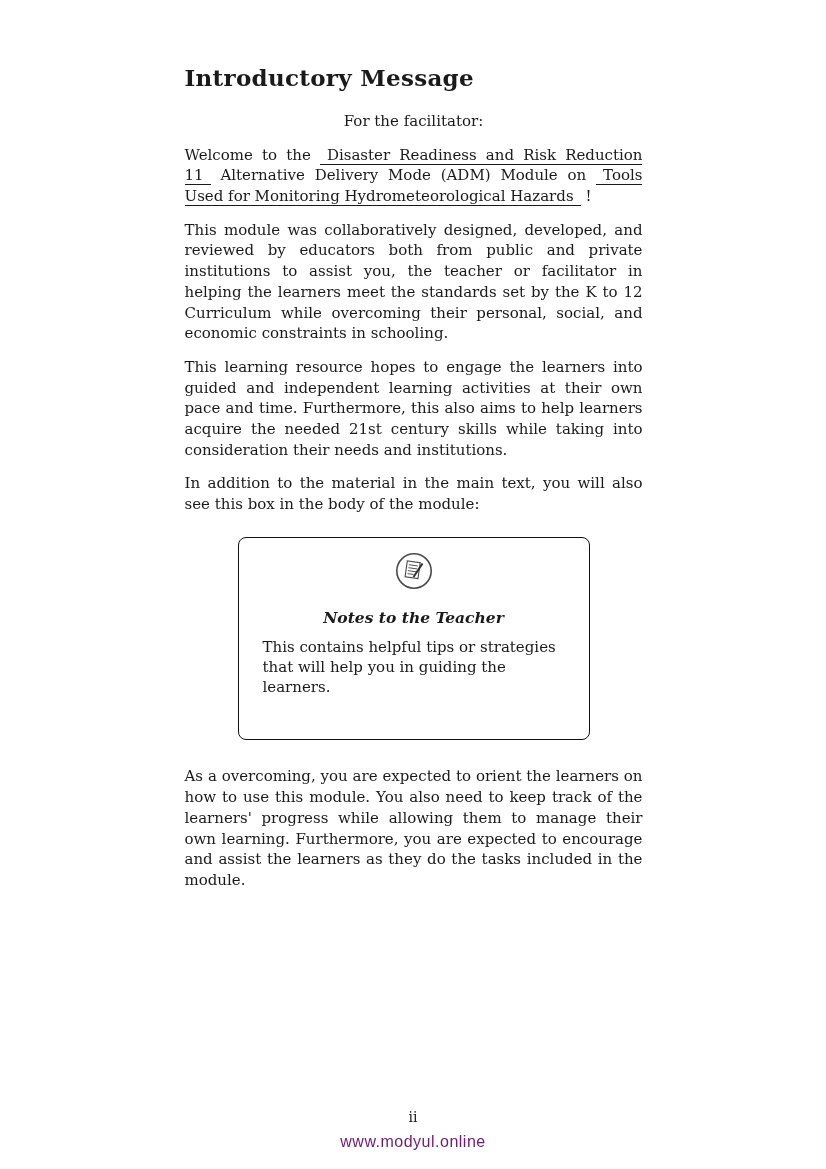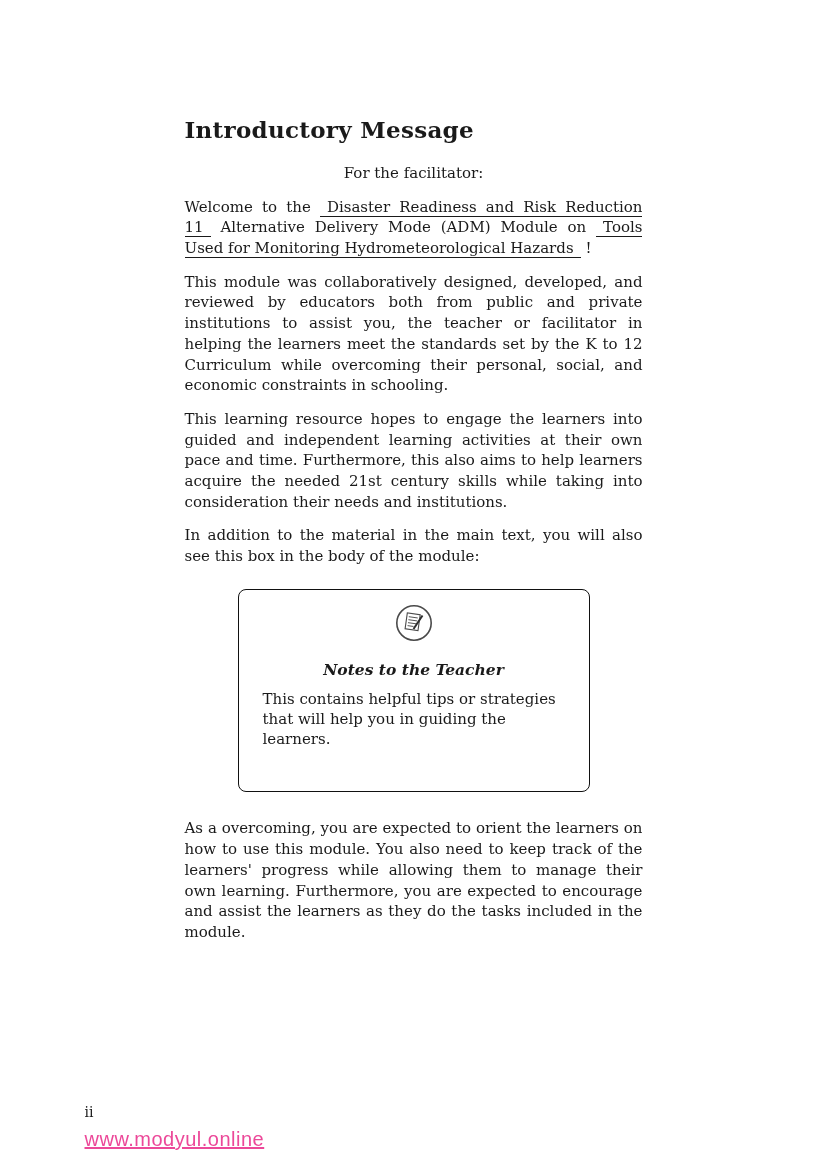--- a/index.html
+++ b/index.html
@@ -14,7 +14,7 @@
     margin: 0 auto;
     background: #ffffff;
     box-sizing: border-box;
-    padding: 116px 99px 0 100px;
+    padding: 64px 99px 0 100px;
     font-family: "DejaVu Serif", "Liberation Serif", serif;
     color: #1a1a1a;
   }

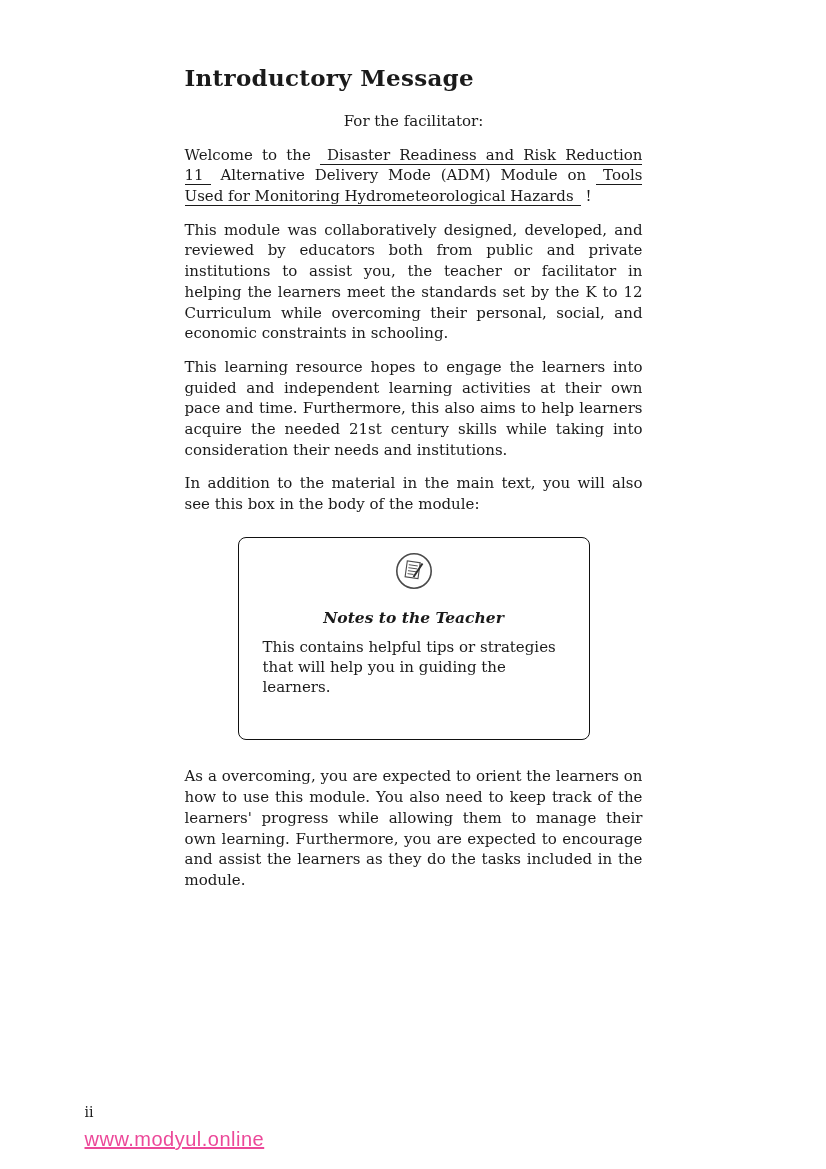--- a/index.html
+++ b/index.html
@@ -68,6 +68,7 @@
     left: 0;
     bottom: 0;
     width: 100%;
+    text-align: center;
     margin-top: 40px;
   }
   .page-number {

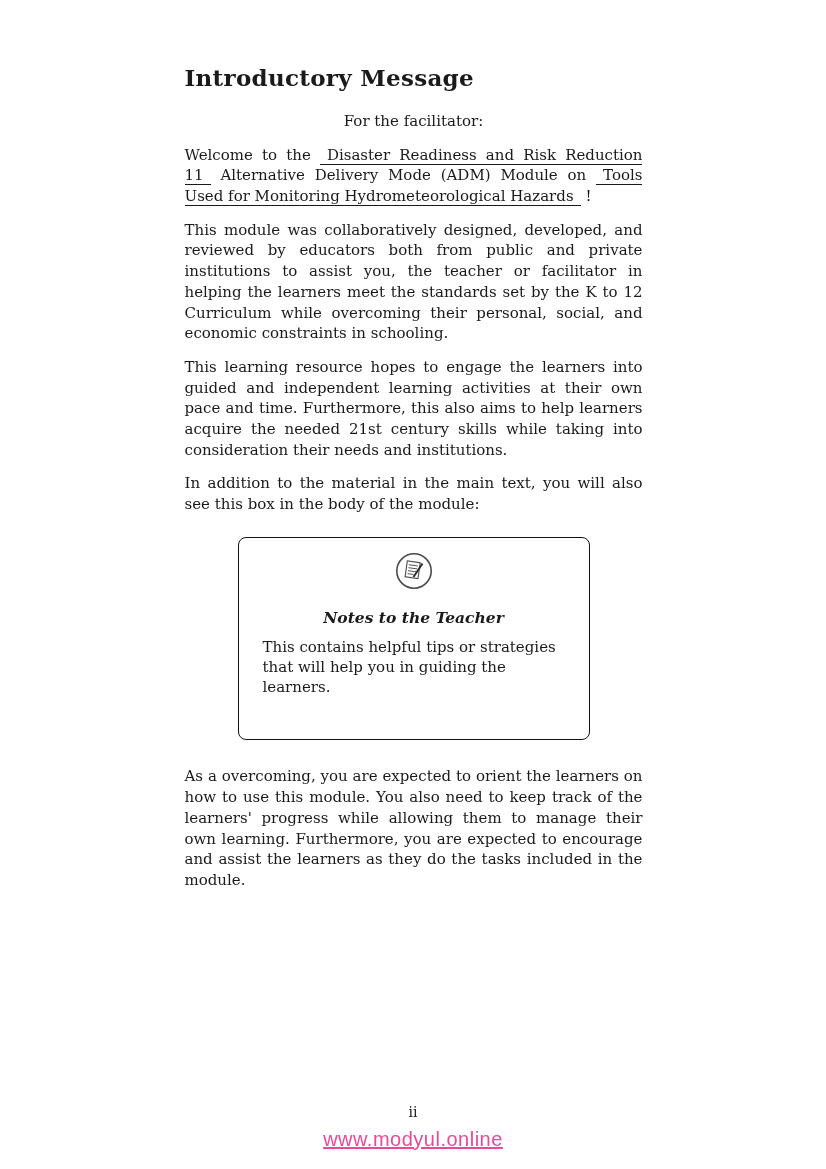--- a/index.html
+++ b/index.html
@@ -78,11 +78,10 @@
   }
   .watermark {
     font-family: "Liberation Sans", sans-serif;
-    font-size: 20px;
-    color: #ec4899;
+    font-size: 16px;
+    color: #701a75;
     letter-spacing: 0.5px;
     margin-bottom: 18px;
-    text-decoration: underline;
   }
 </style>
 </head>

